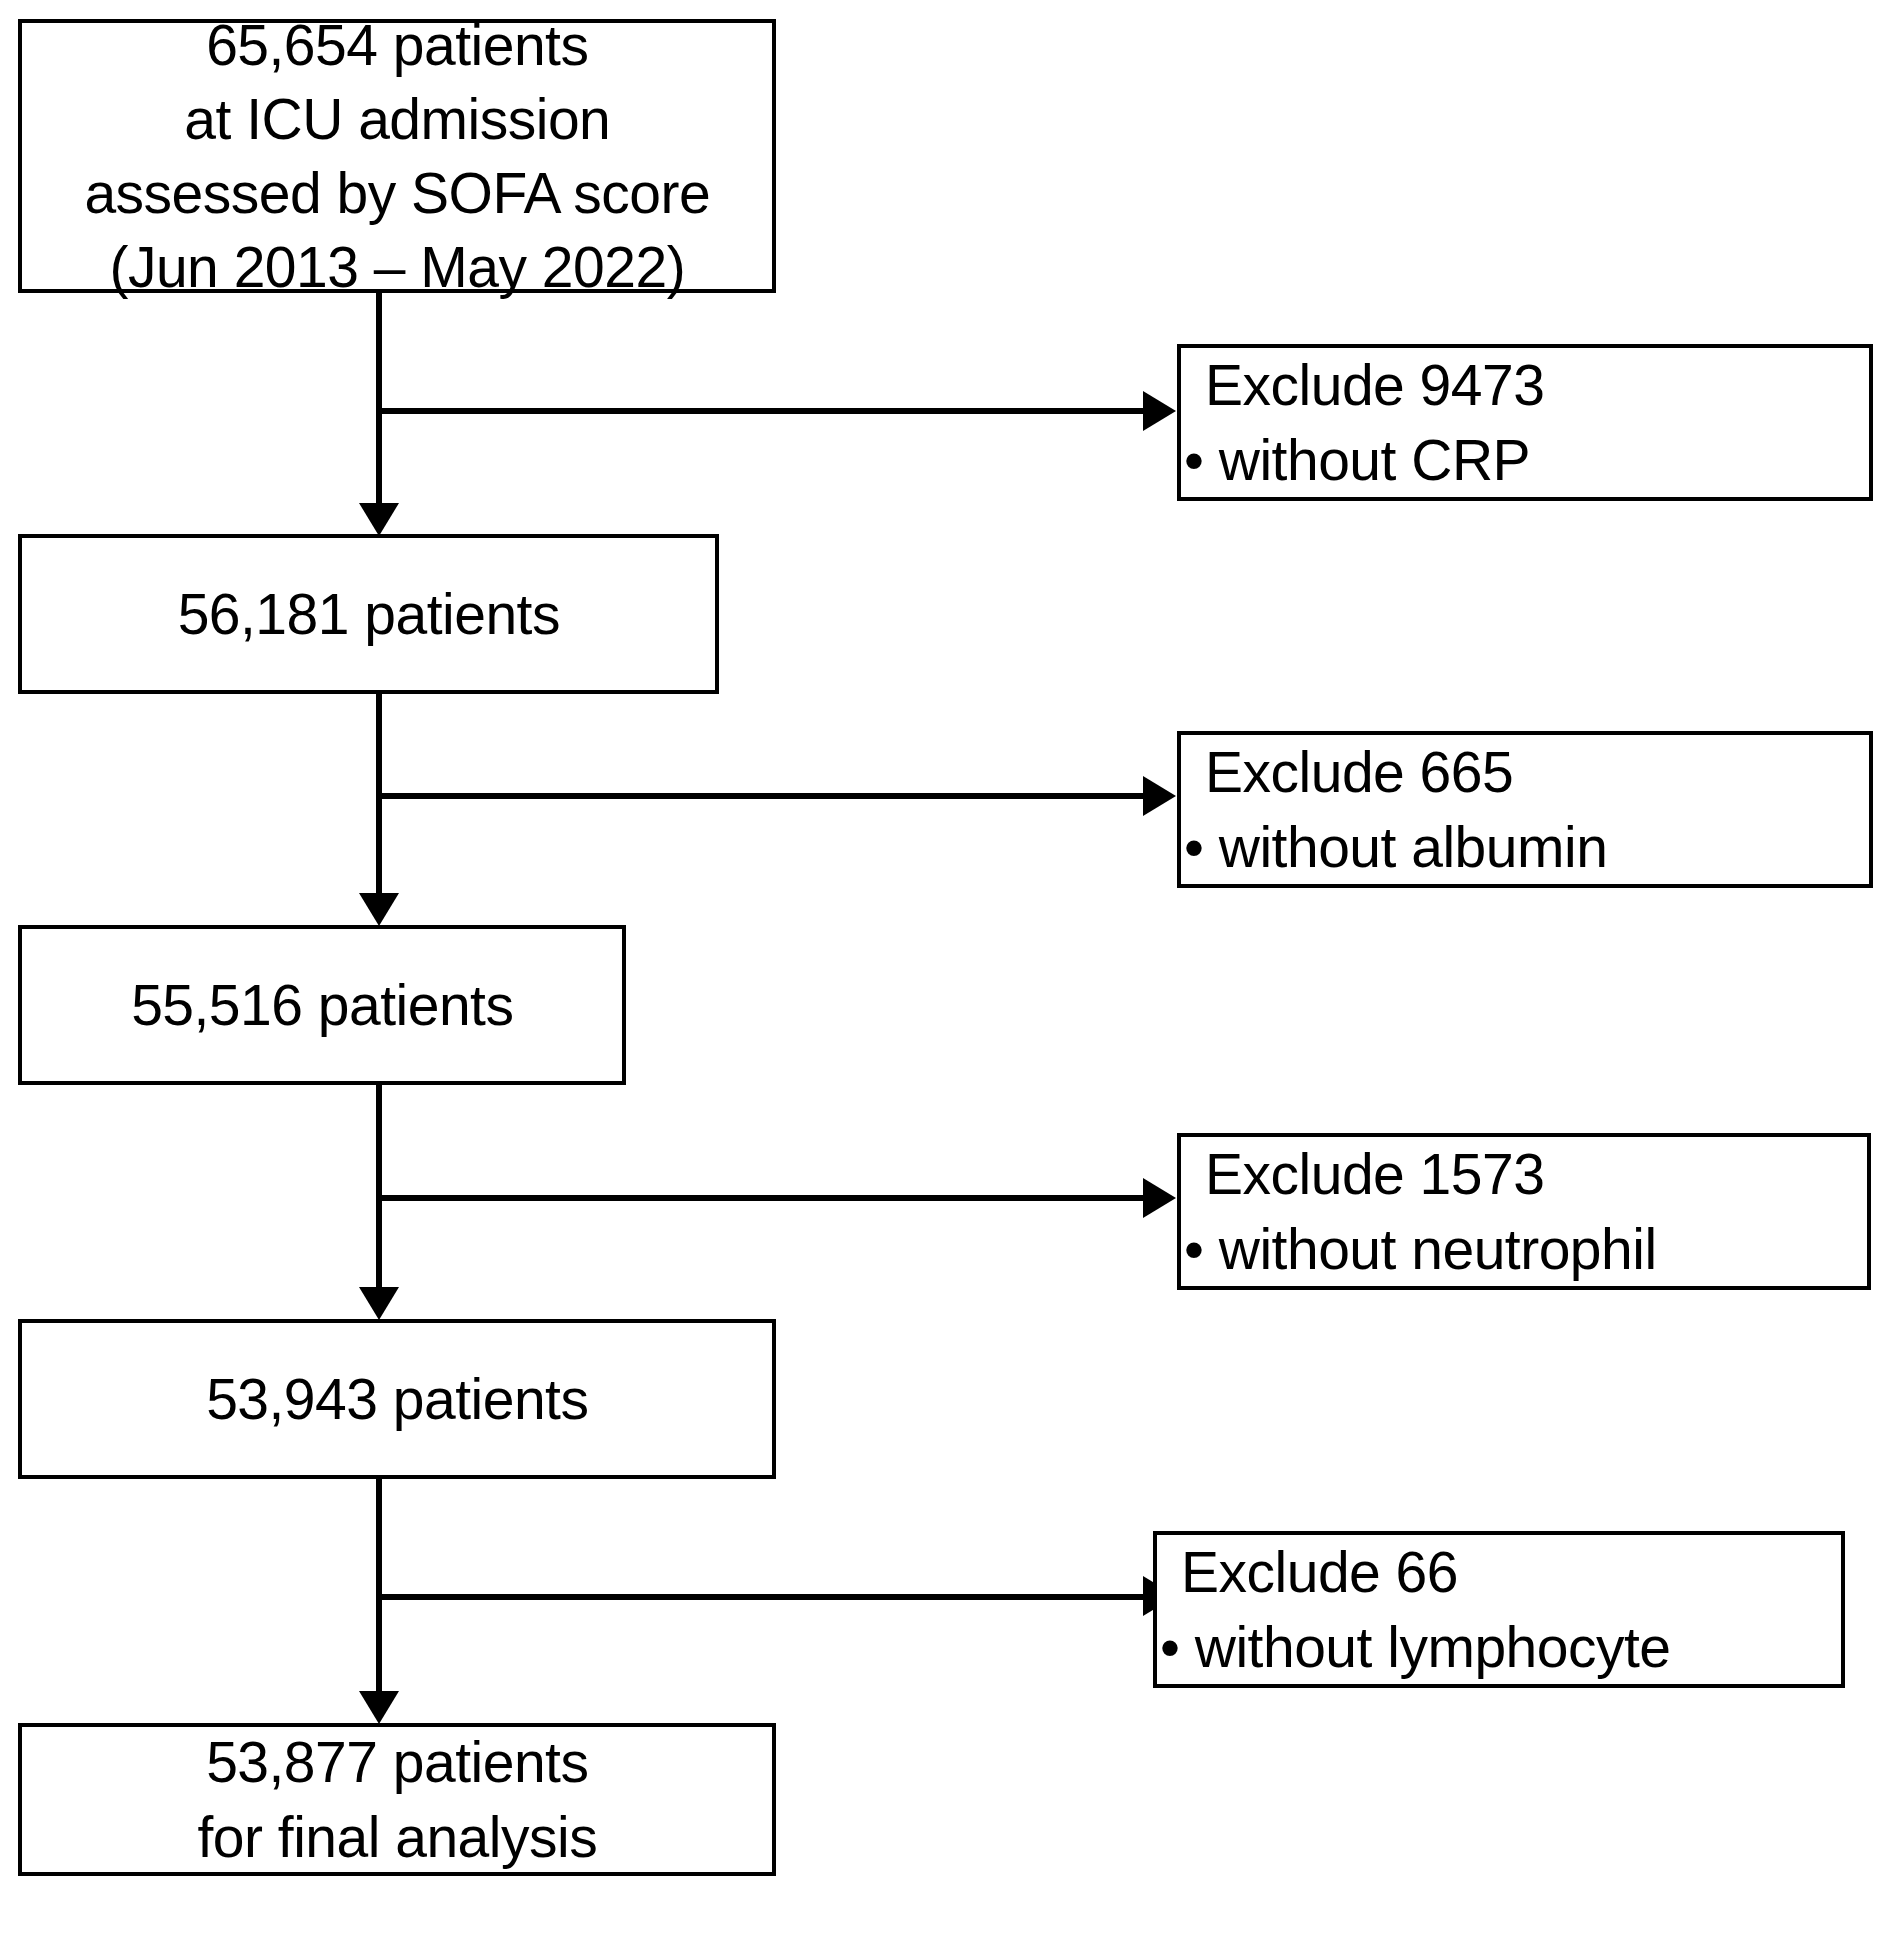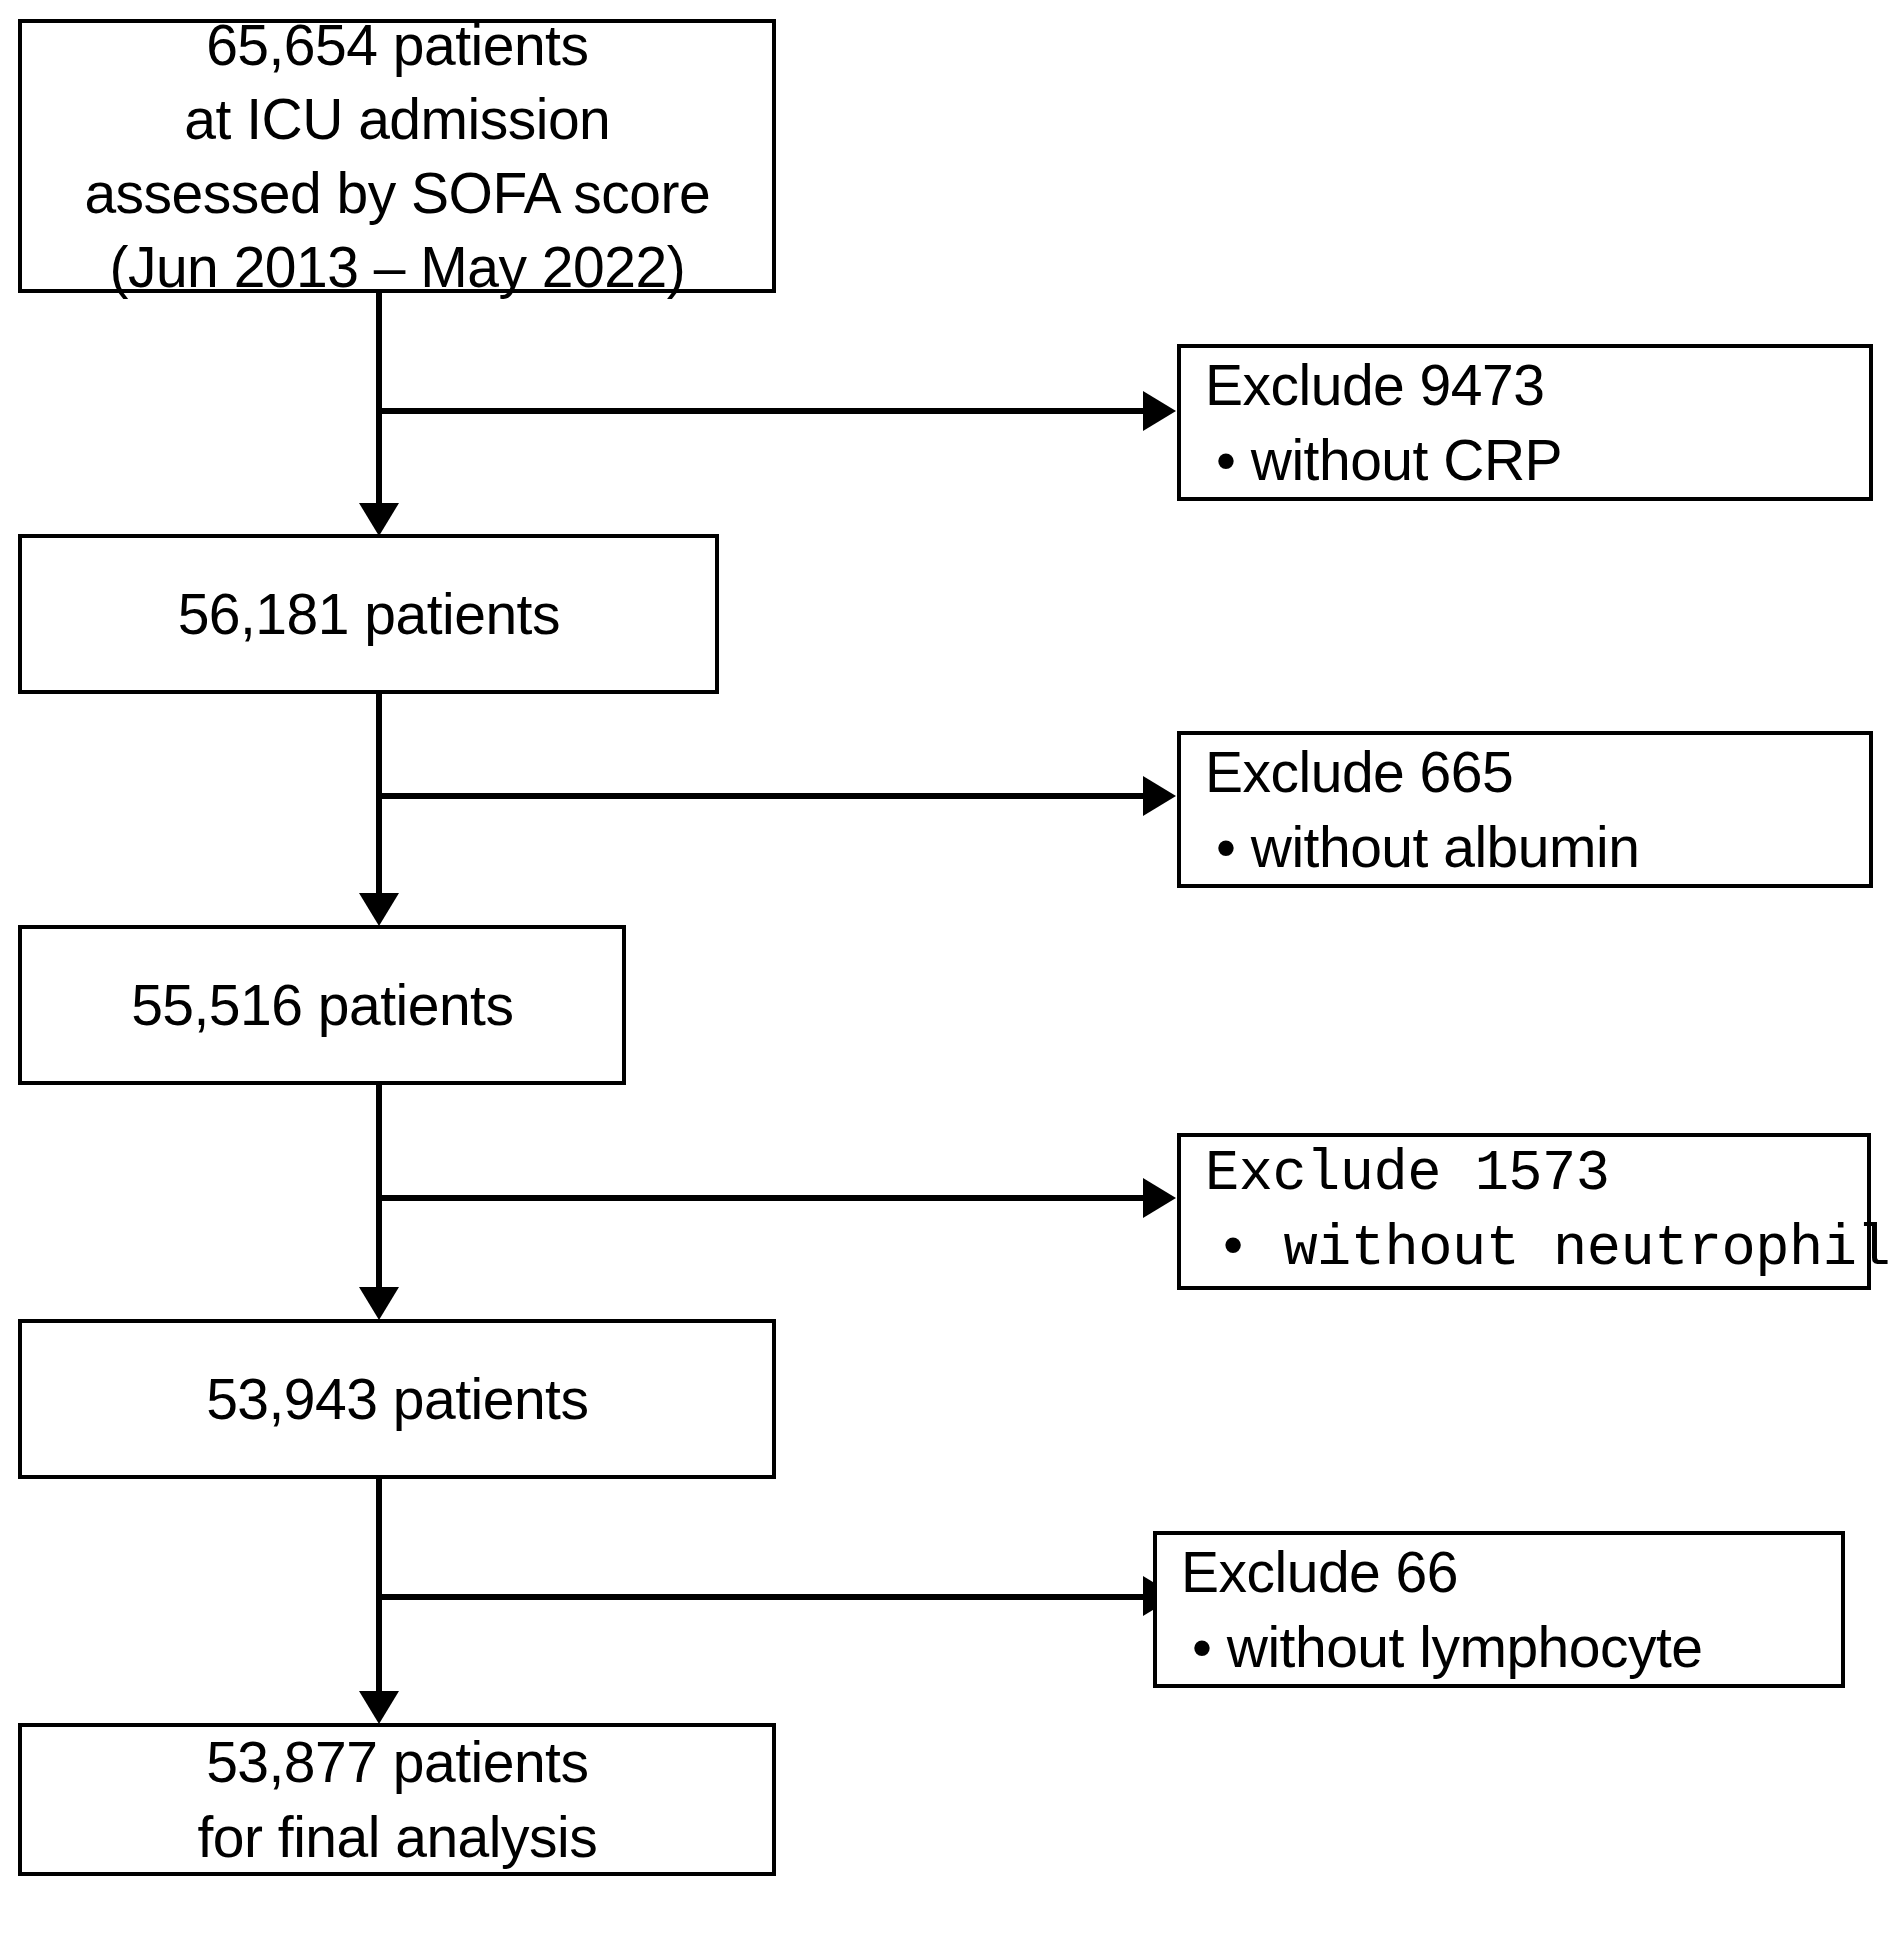--- a/index.html
+++ b/index.html
@@ -58,7 +58,7 @@
   }
 
   .node.exclude .node-line.bullet {
-    padding-left: 66px;
+    padding-left: 34px;
     text-indent: -31px;
   }
 

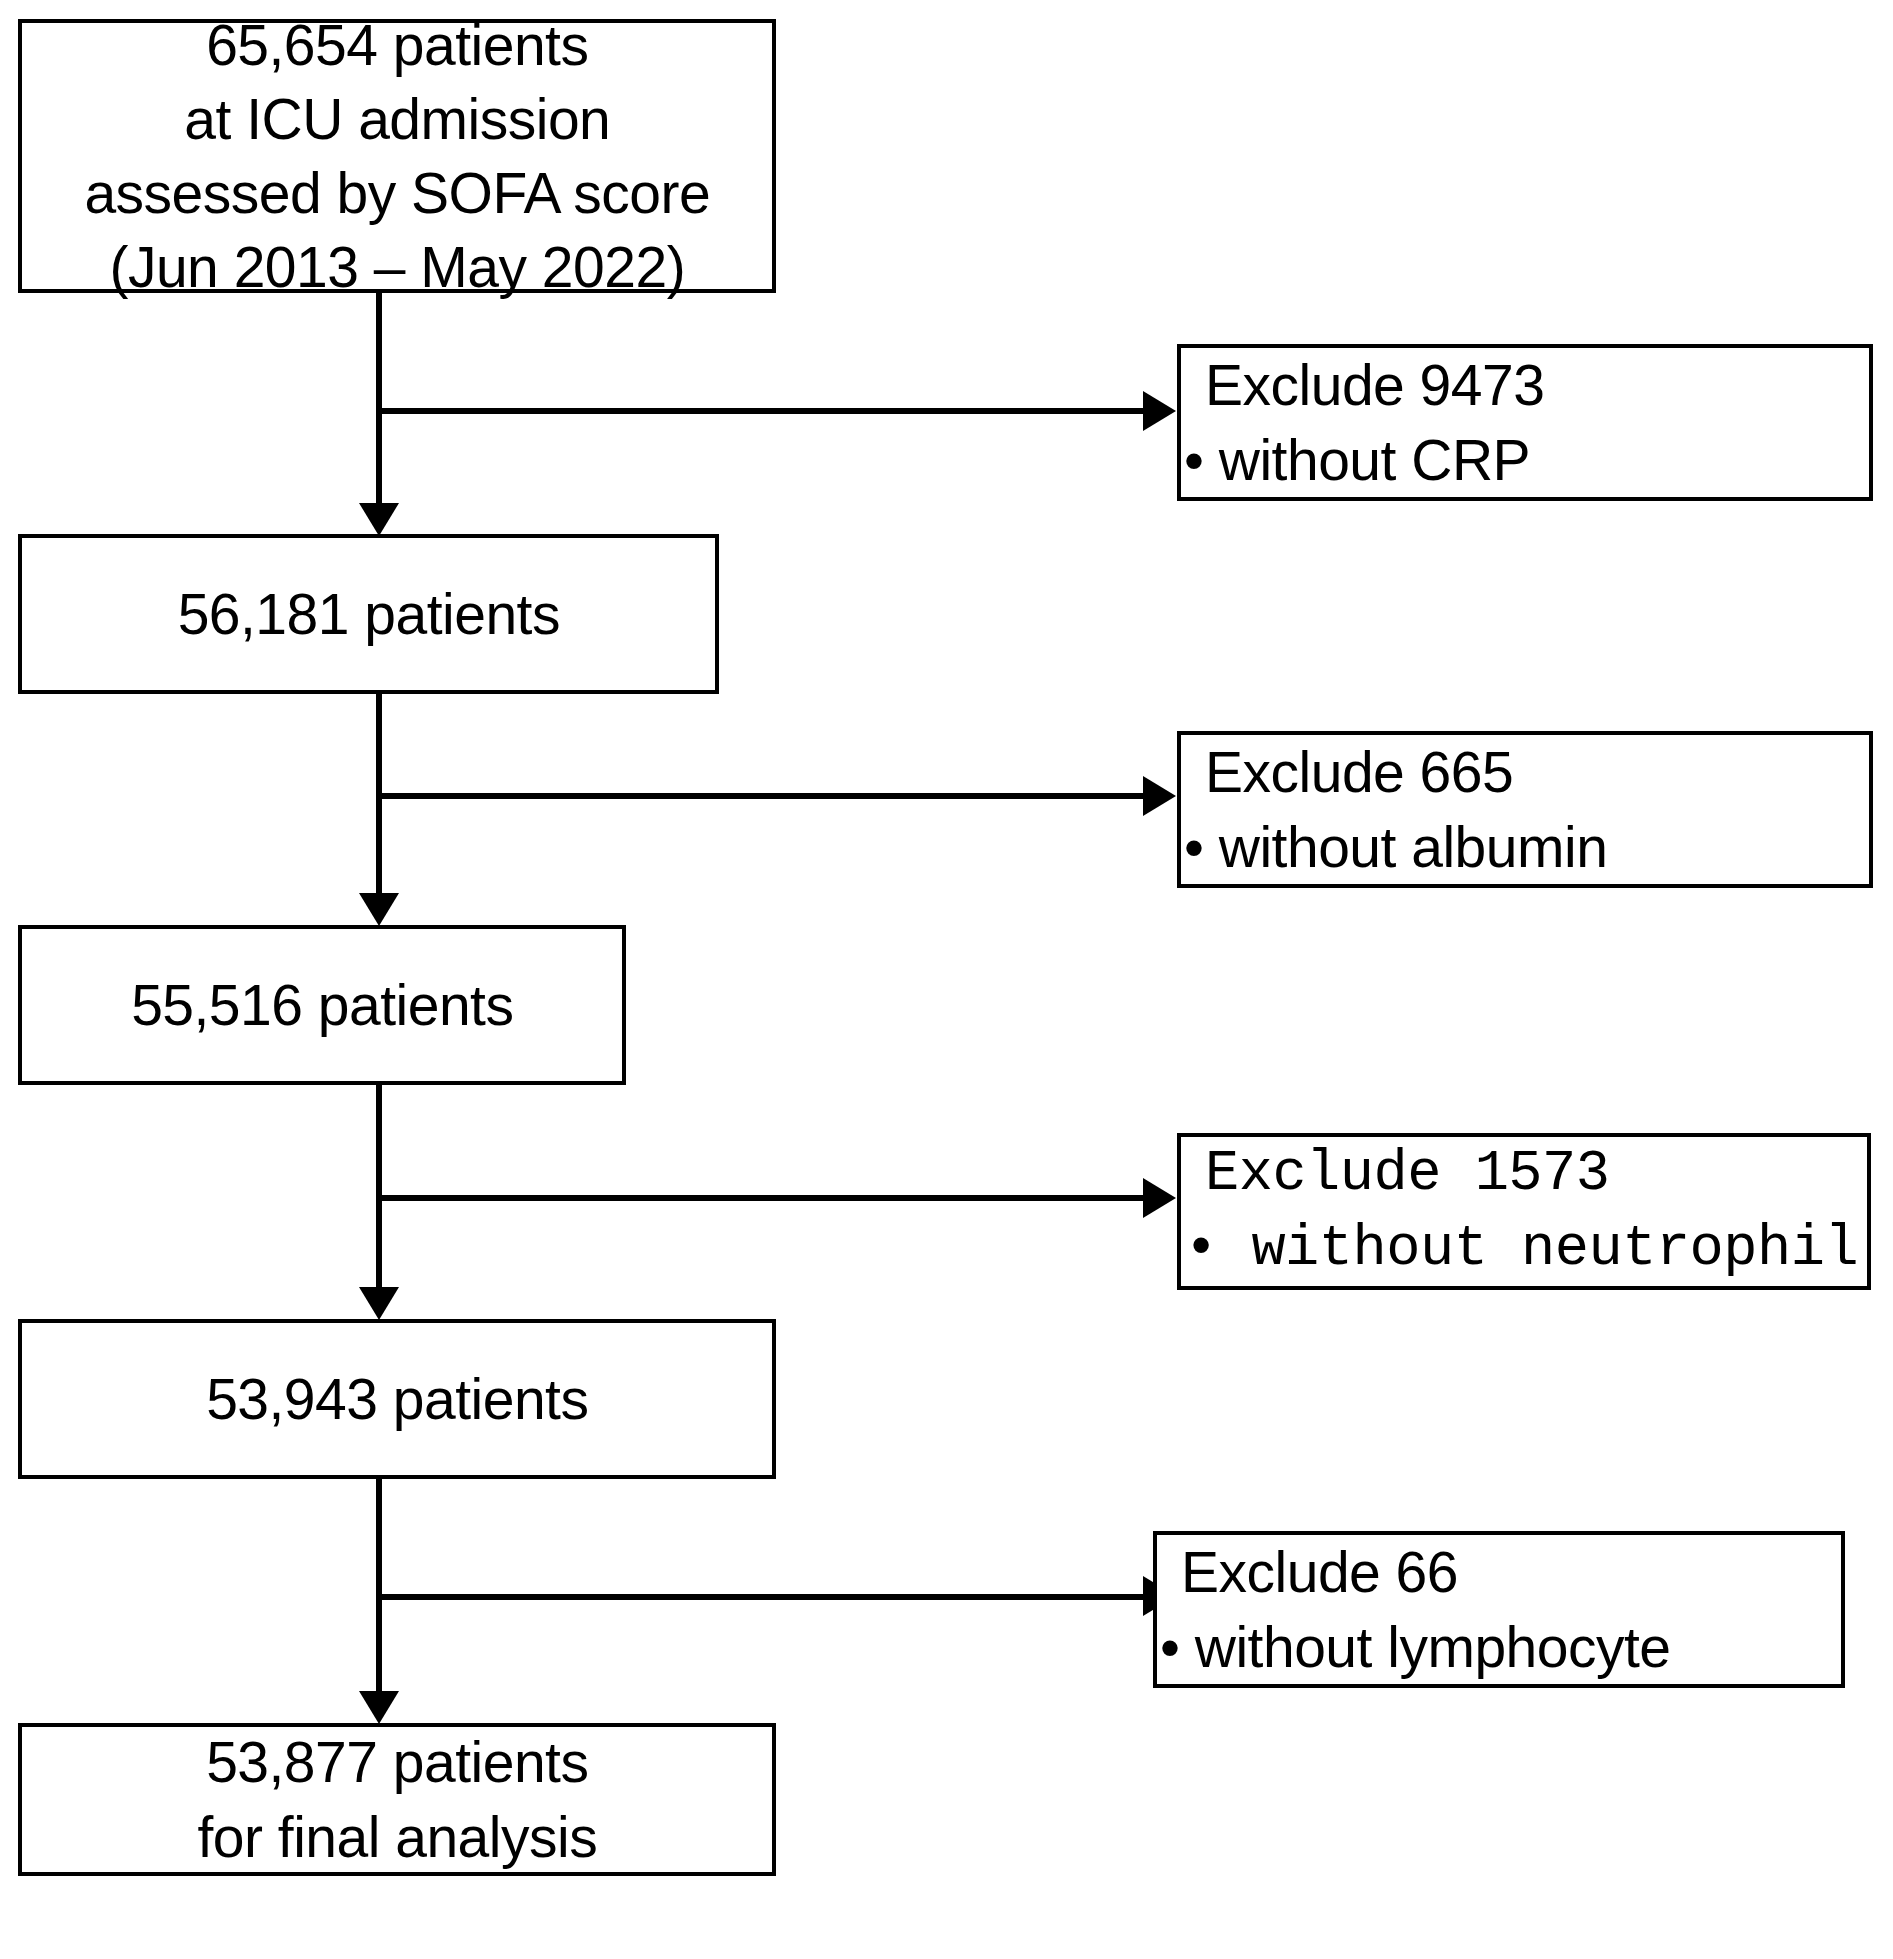--- a/index.html
+++ b/index.html
@@ -138,7 +138,7 @@
   <div class="hline" style="left:376px; top:1195px; width:768px;"></div>
   <div class="arrow-right" style="left:1143px; top:1178px;"></div>
 
-  <div class="node exclude" style="left:1177px; top:1133px; width:694px; height:157px;font-family:Liberation Mono, monospace;">
+  <div class="node exclude" style="left:1177px; top:1133px; width:694px; height:157px;">
     <div class="node-line">Exclude 1573</div>
     <div class="node-line bullet">• without neutrophil</div>
   </div>

